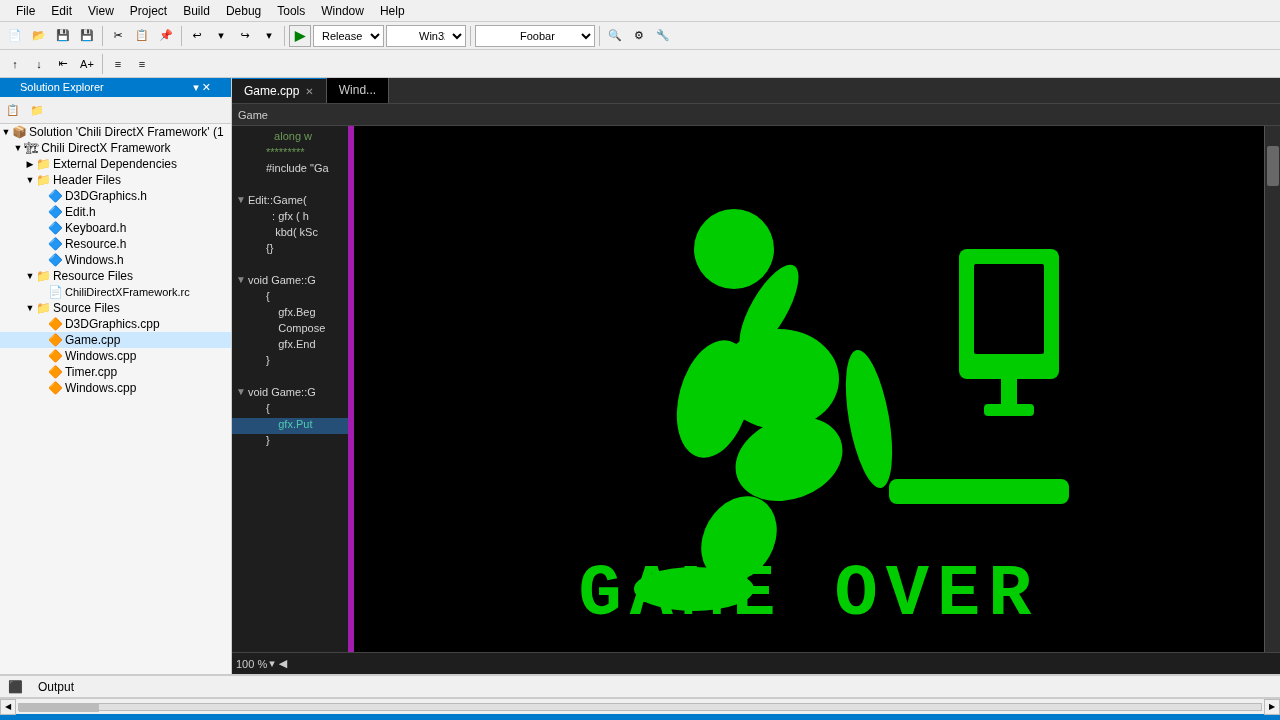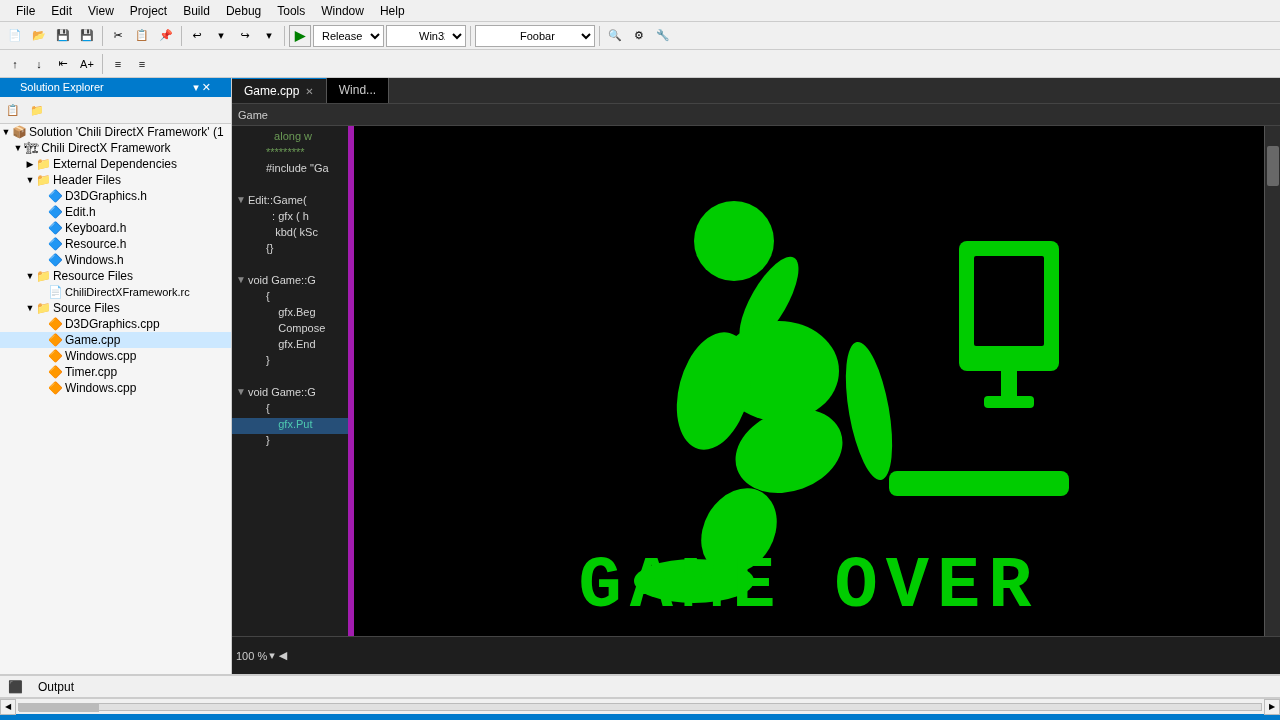--- a/index.html
+++ b/index.html
@@ -63,7 +63,7 @@
     #nav-bar { background: #2d2d2d; border-bottom: 1px solid #444; height: 22px; display: flex; align-items: center; padding: 0 6px; color: #ccc; font-size: 11px; }
     
     
-    #zoom-bar { background: #1e1e1e; height: 38px; display: flex; align-items: center; padding: 0 4px; color: #ccc; font-size: 11px; border-top: 1px solid #444; }
+    #zoom-bar { background: #1e1e1e; height: 22px; display: flex; align-items: center; padding: 0 4px; color: #ccc; font-size: 11px; border-top: 1px solid #444; }
     
     
     #game-over-container { width: 540px; height: 480px; }

